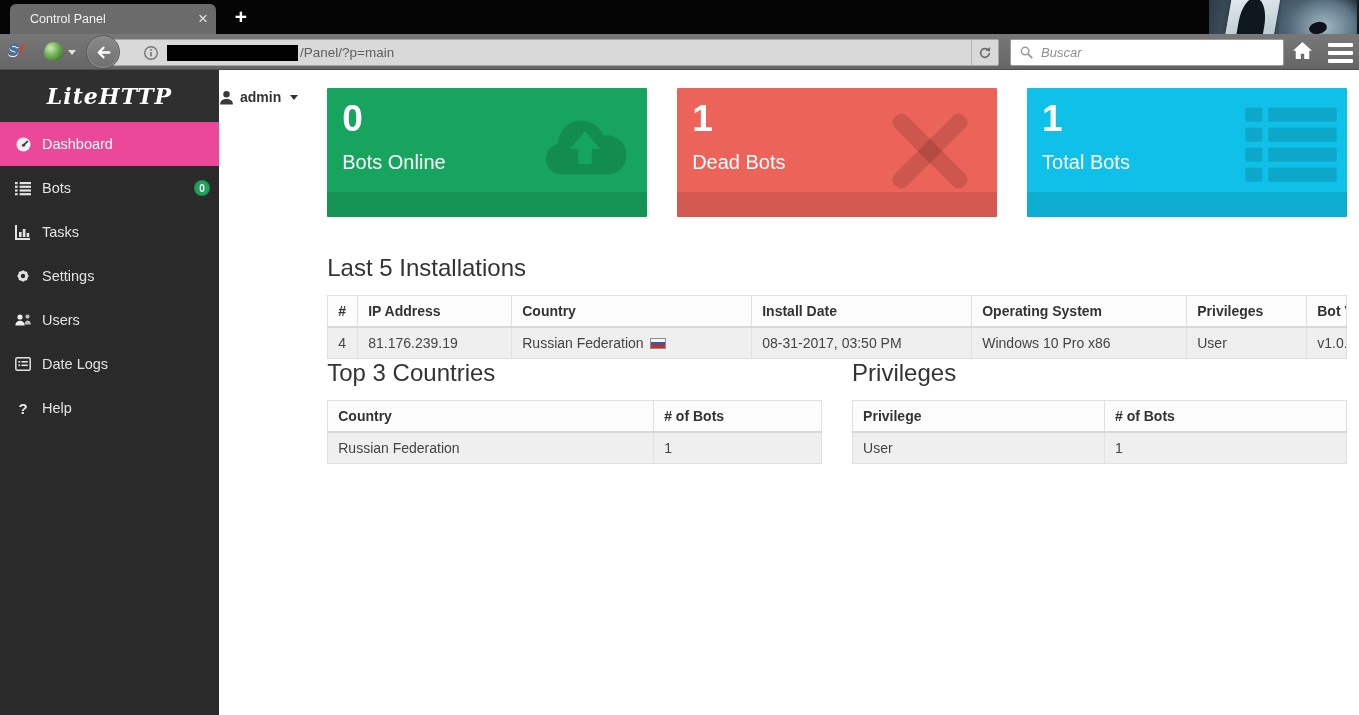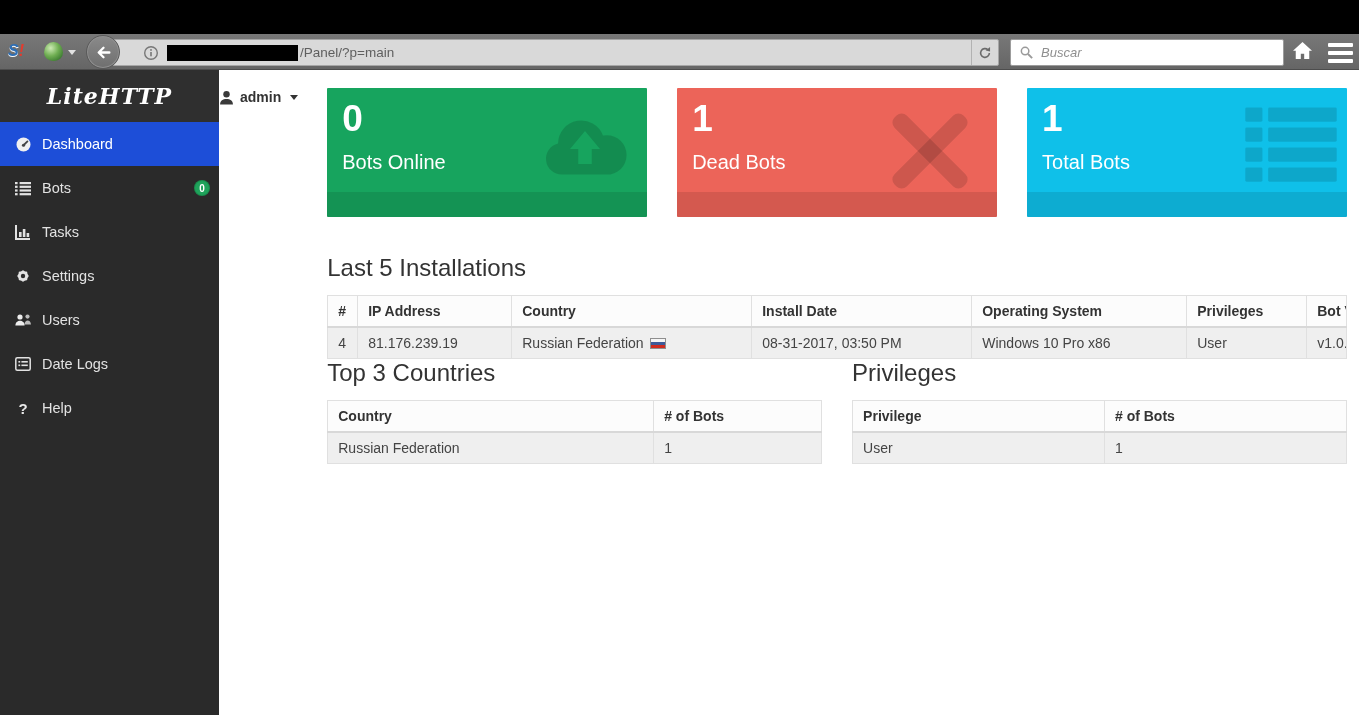--- a/index.html
+++ b/index.html
@@ -104,6 +104,18 @@
 <body>
 
 <div class="chrome">
+  <div class="tabbar">
+    <div class="persona">
+      <div class="p-face"></div>
+      <div class="p-card"></div>
+      <div class="p-tint"></div>
+    </div>
+    <div class="tab">
+      <span>Control Panel</span>
+      <span class="tab-close">×</span>
+    </div>
+    <div class="newtab">+</div>
+  </div>
   <div class="toolbar"></div>
 
   <div class="slogo">

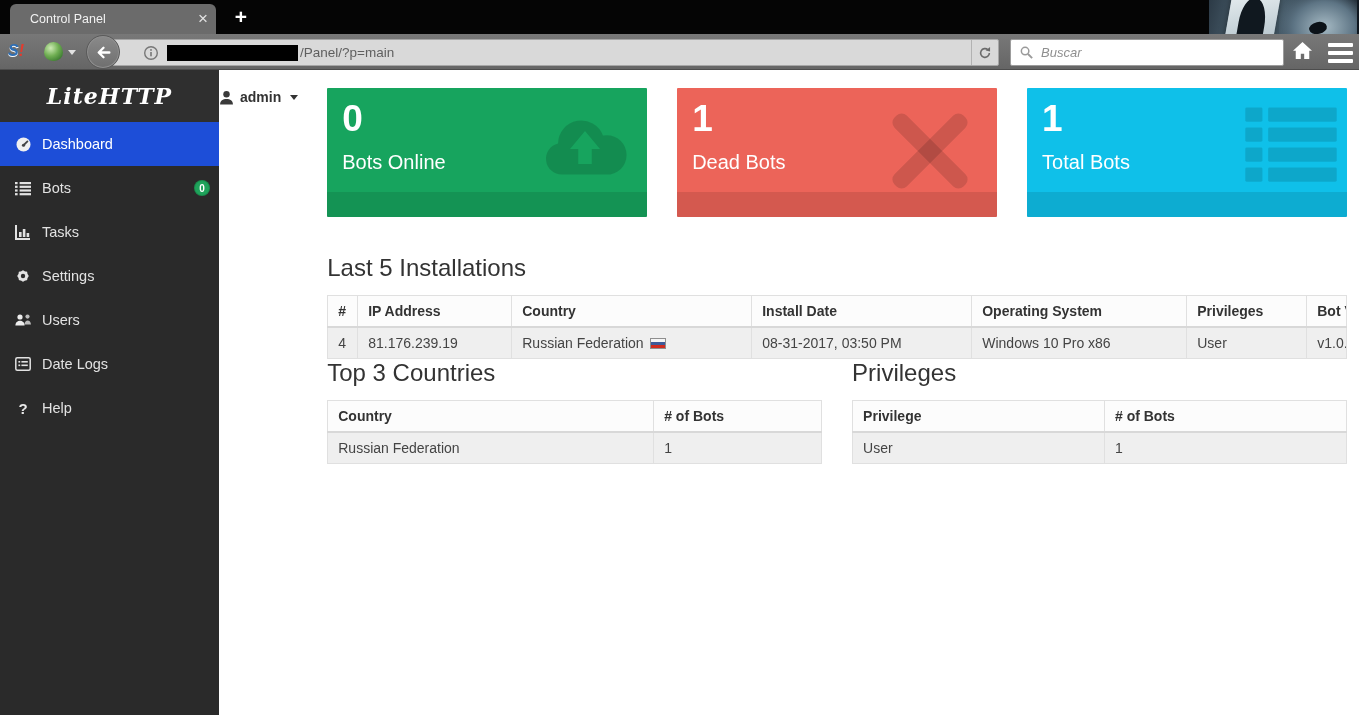--- a/index.html
+++ b/index.html
@@ -61,7 +61,7 @@
           font-family:"DejaVu Serif", serif; font-style:italic; font-weight:bold; font-size:22px; letter-spacing:1px; }
   .nav-item { position:relative; height:44px; display:flex; align-items:center; padding-left:14px;
           color:#e2e2e2; font-size:14.5px; cursor:pointer; }
-  .nav-item.active { background:#1d4ed8; color:#fff; }
+  .nav-item.active { background:#ec4899; color:#fff; }
   .nav-icon { width:18px; flex:none; margin-right:10px; display:flex; align-items:center; justify-content:center; }
   .help-glyph { font-weight:bold; color:#e8e8e8; font-size:15px; }
   .badge { position:absolute; right:9px; top:14px; min-width:16px; height:16px; border-radius:8px;

